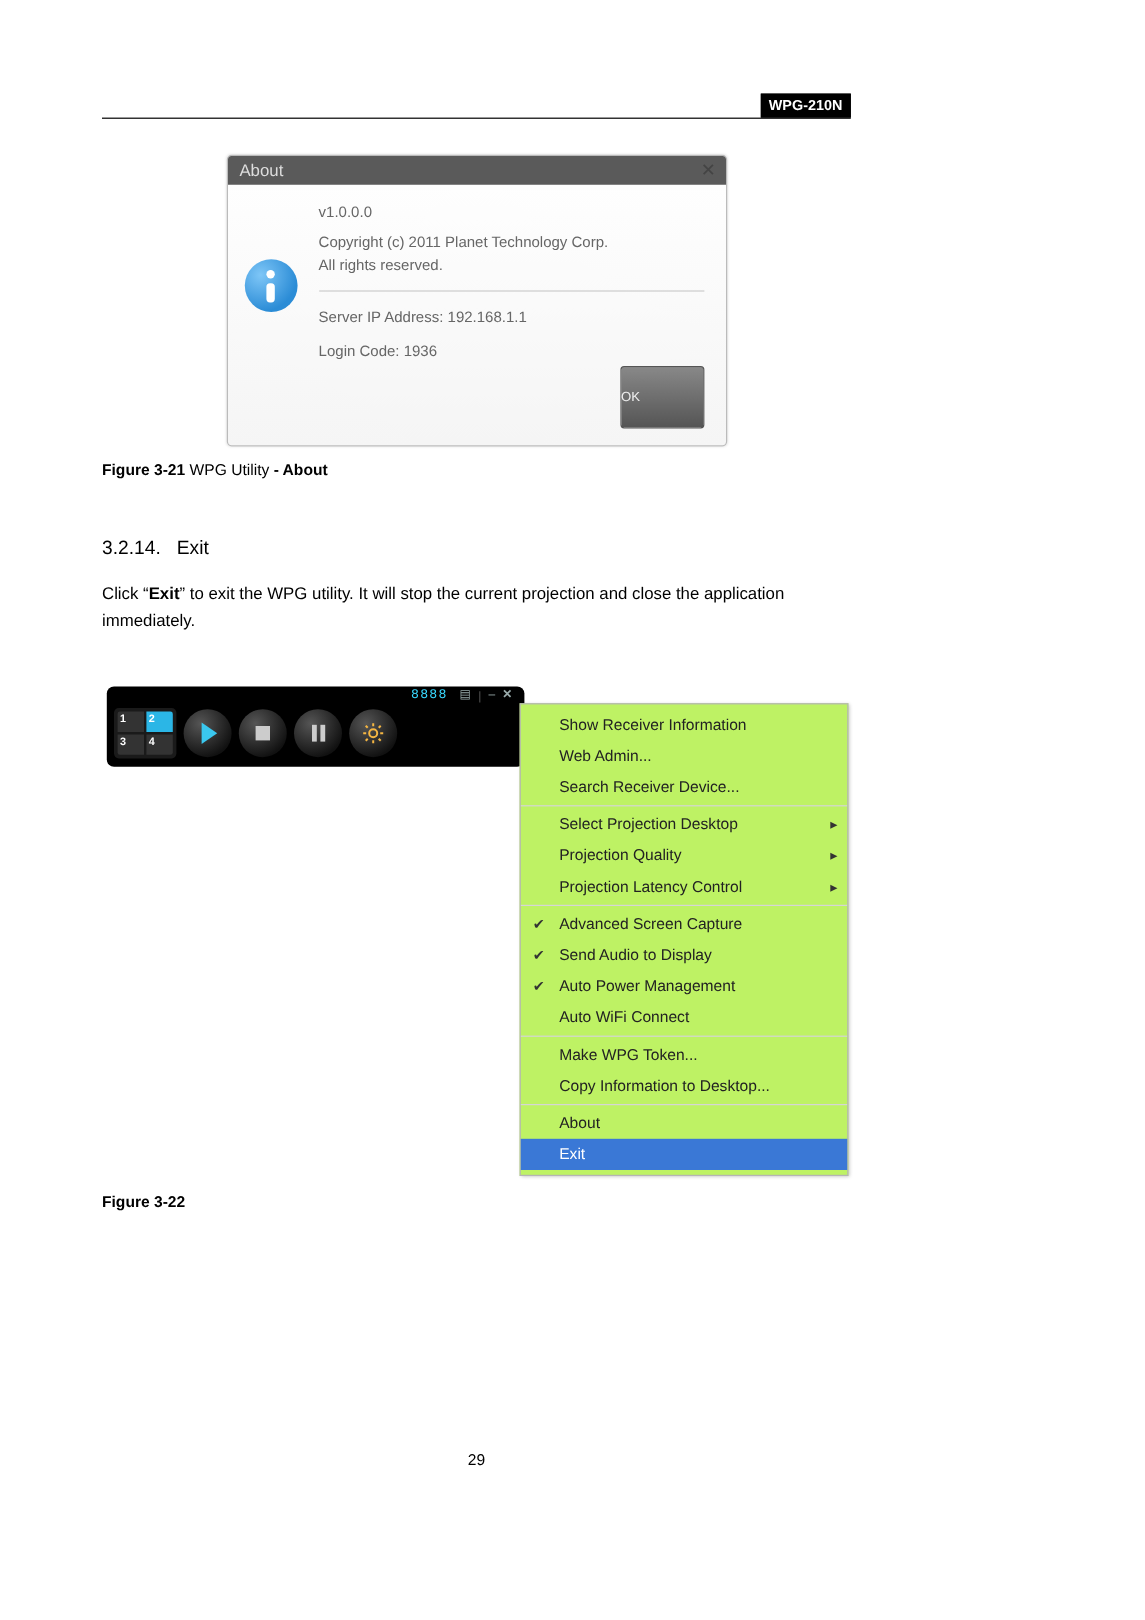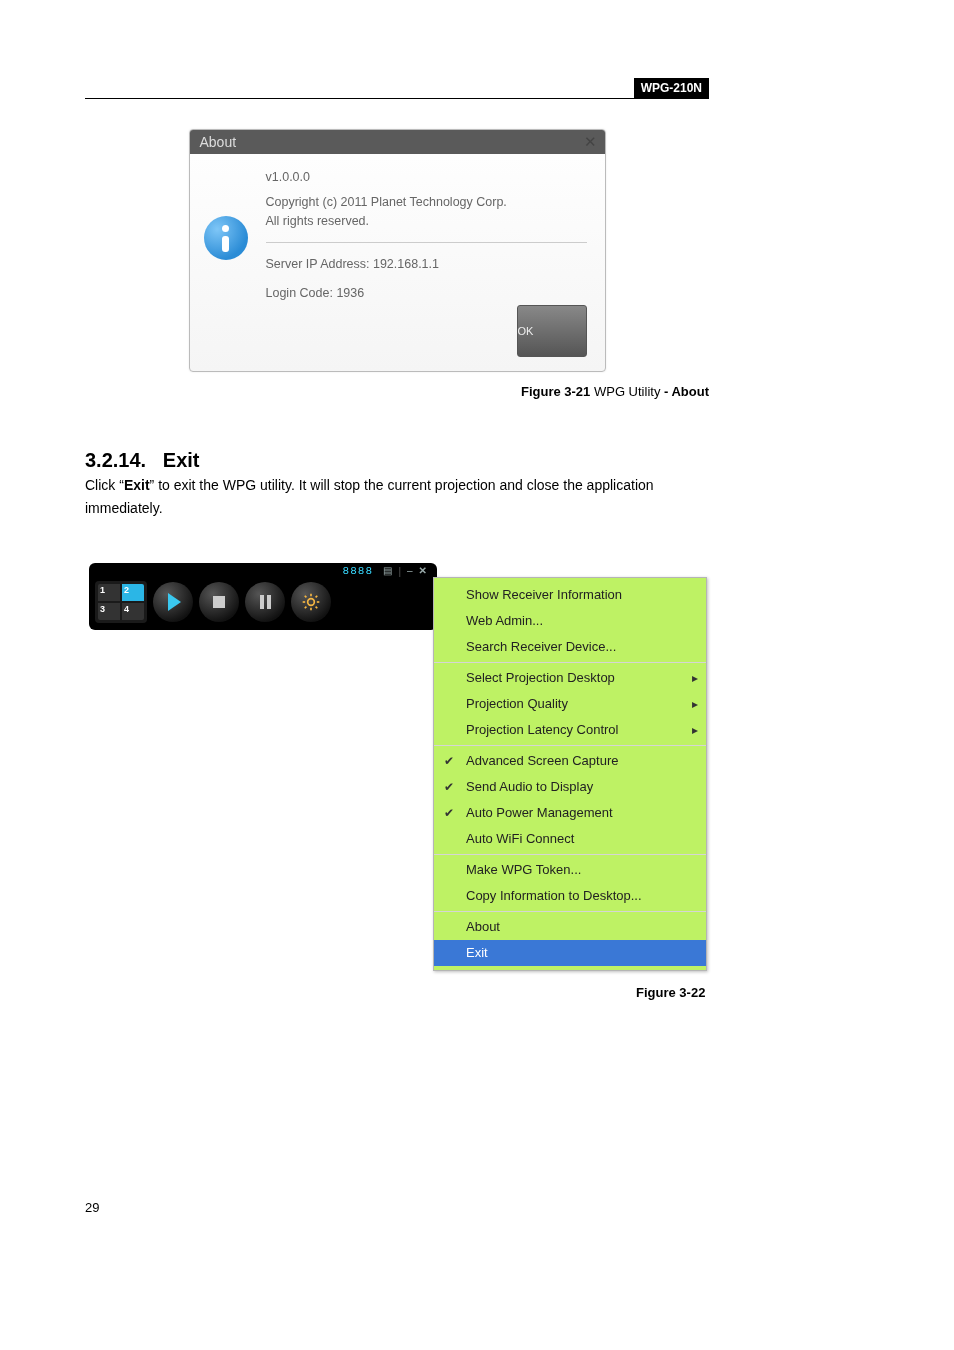--- a/index.html
+++ b/index.html
@@ -117,7 +117,7 @@
     margin-top: 2px;
   }
   .fig-caption {
-    text-align: right;
+    text-align: left;
     font-size: 13px;
     margin: 12px 0 40px 0;
   }

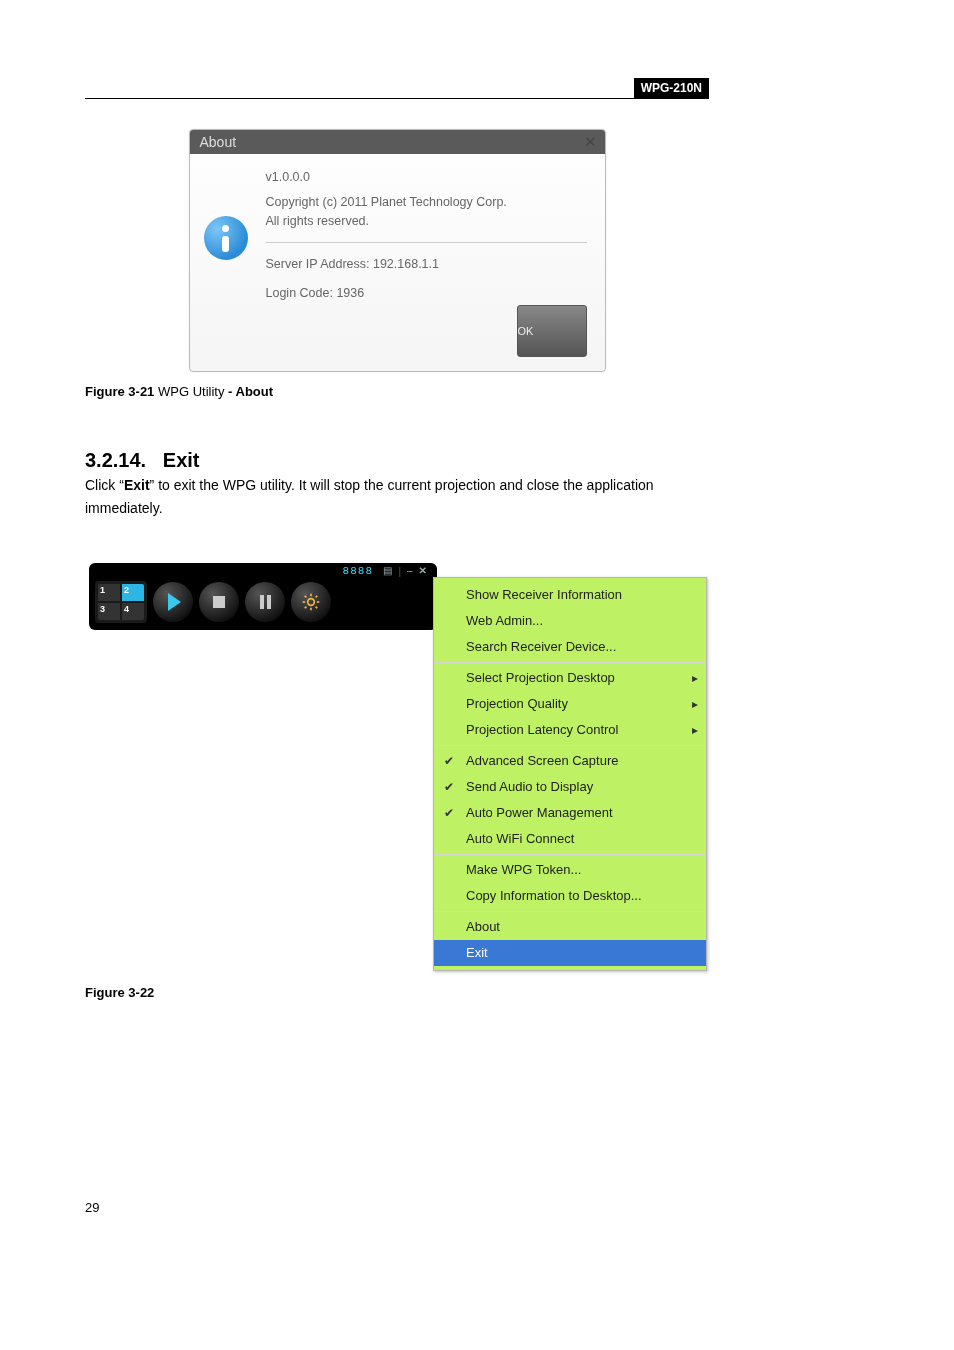--- a/index.html
+++ b/index.html
@@ -123,9 +123,9 @@
   }
   .fig-caption .b { font-weight: bold; }
   .section-heading {
-    font-size: 20px;
-    font-weight: bold;
-    margin: 50px 0 2px 0;
+    font-size: 16px;
+    font-weight: normal;
+    margin: 50px 0 16px 0;
   }
   .body-text {
     font-size: 14px;

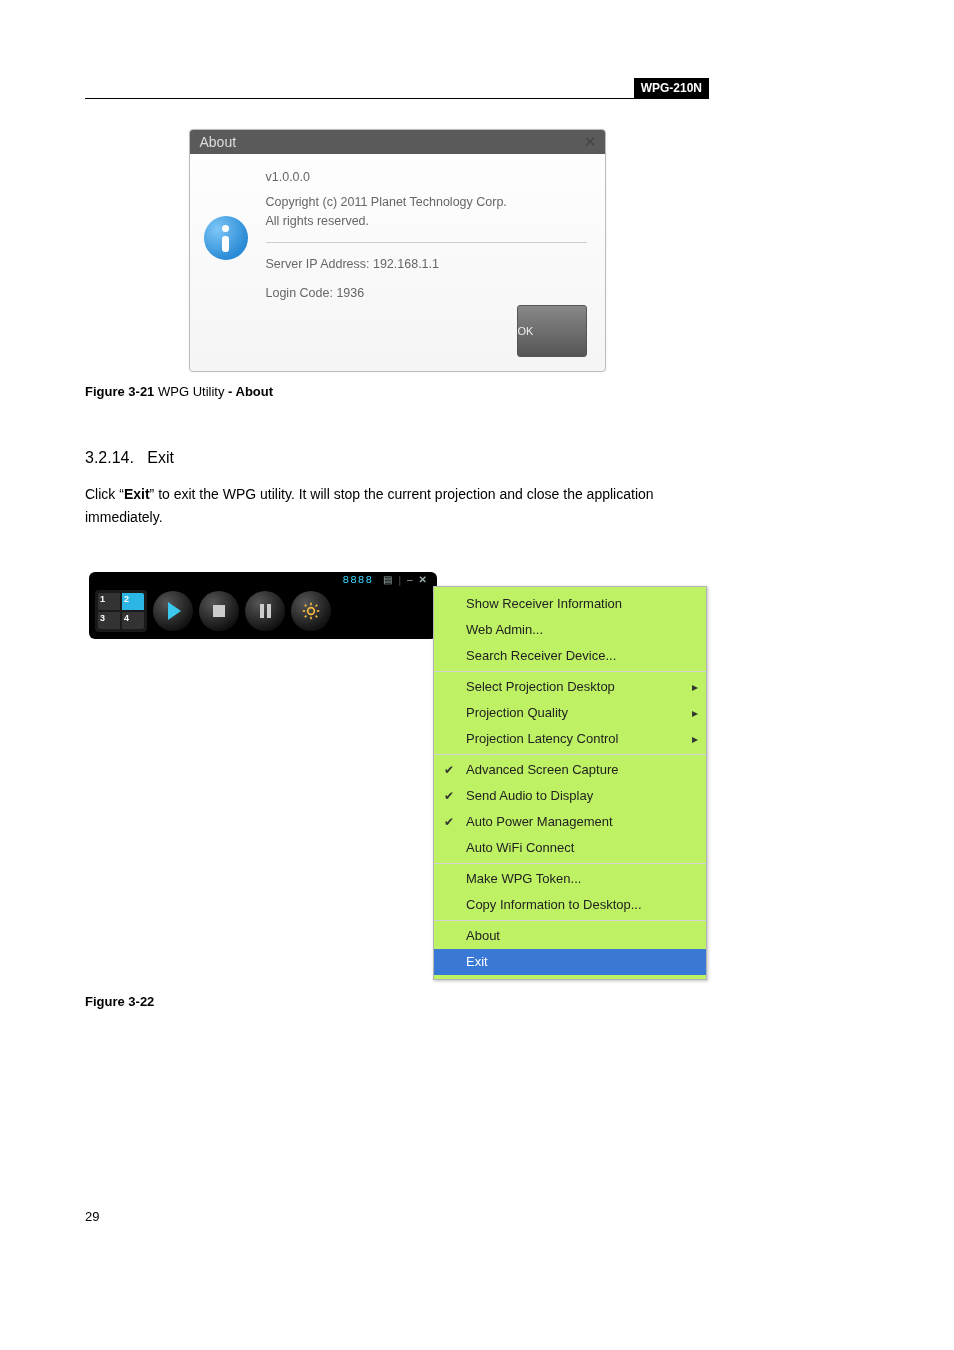--- a/index.html
+++ b/index.html
@@ -280,7 +280,7 @@
     color: #333;
   }
   .page-num {
-    text-align: left;
+    text-align: center;
     font-size: 13px;
     margin-top: 200px;
   }

